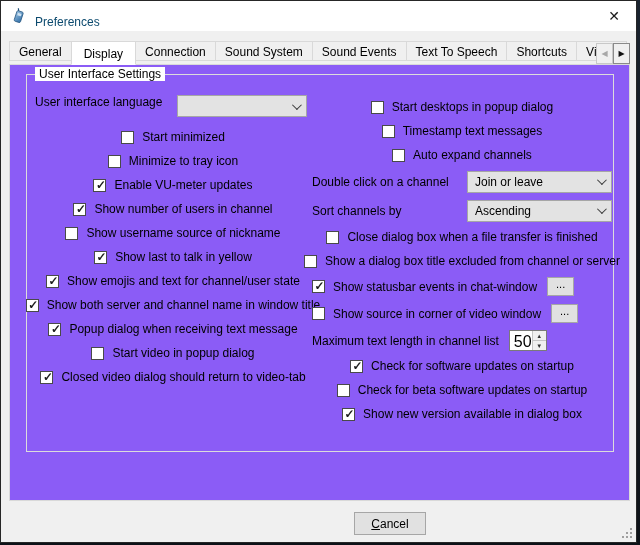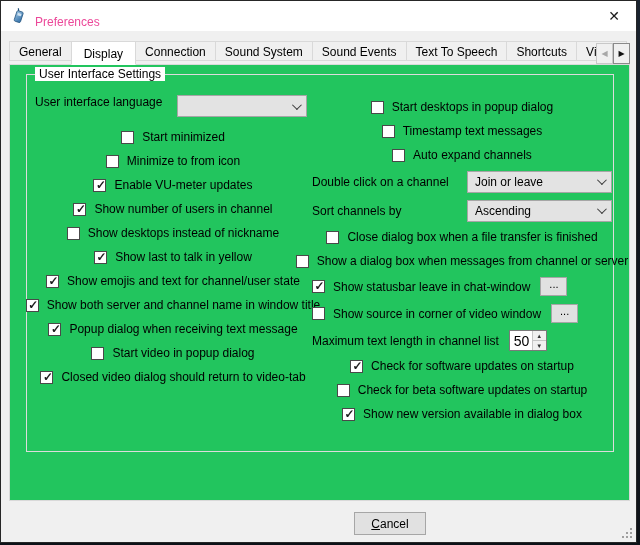--- a/index.html
+++ b/index.html
@@ -14,7 +14,7 @@
             background:#f0f0f0; border:1px solid #262626; }
   .titlebar { position:absolute; left:0; top:0; width:100%; height:30px; background:#fff;
               display:flex; align-items:center; padding-left:10px; gap:8px; }
-  .titlebar .title { font-size:12px; color:#ec4899;margin-top:12px; }
+  .titlebar .title { font-size:12px; color:#0c4a6e;margin-top:12px; }
   .close-btn { position:absolute; right:4px; top:0; width:36px; height:29px;
                display:flex; align-items:center; justify-content:center;
                font-size:14px; color:#1a1a1a; background:transparent; border:none; cursor:default; }

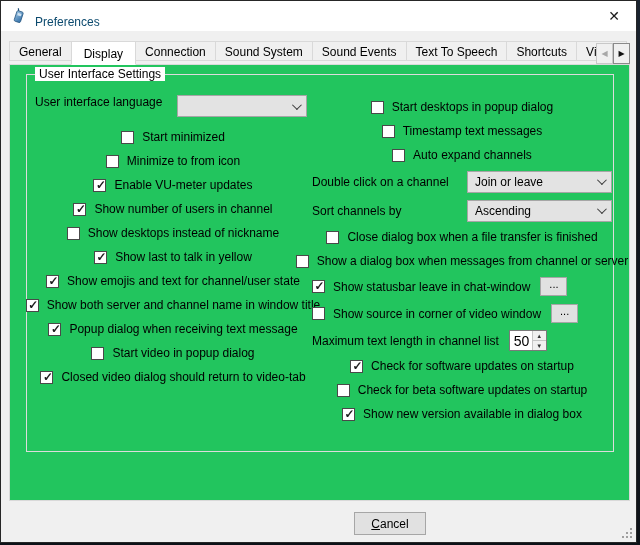--- a/index.html
+++ b/index.html
@@ -35,7 +35,7 @@
 
   
   .panel { position:absolute; left:8px; top:63px; width:621px; height:437px;
-           background:#22c55e; border:1px solid #d9d9d9; z-index:1; }
+           background:#8b5cf6; border:1px solid #d9d9d9; z-index:1; }
 
   .groupbox { position:absolute; left:16px; top:9px; width:588px; height:378px;
               border:1px solid #dcdcdc; }

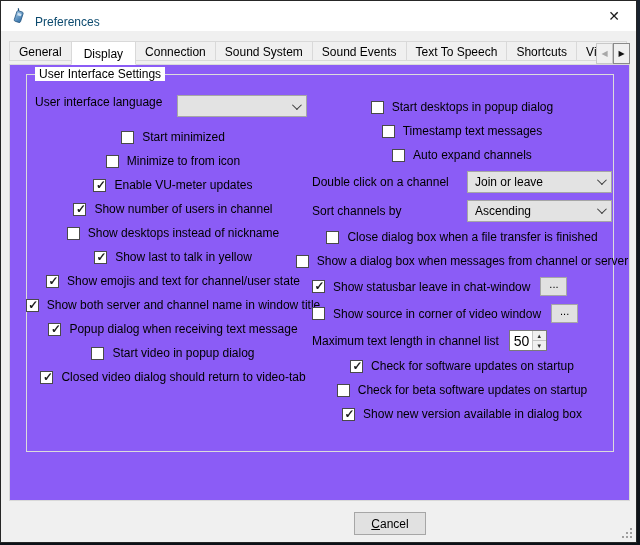--- a/index.html
+++ b/index.html
@@ -163,7 +163,7 @@
               <div class="rrow r-check">
     <label class="check">
       <span class="box"></span>
-      <span class="lbl">Minimize to from icon</span>
+      <span class="lbl">Minimize to tray icon</span>
     </label>
   </div>
               <div class="rrow r-check">

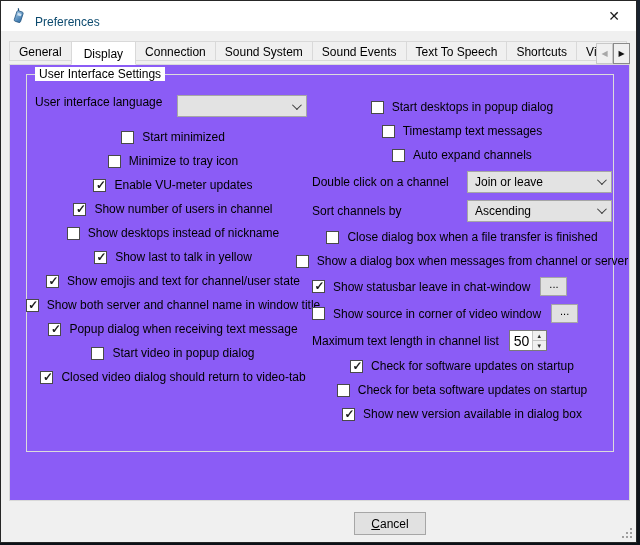--- a/index.html
+++ b/index.html
@@ -181,7 +181,7 @@
               <div class="rrow r-check">
     <label class="check">
       <span class="box"></span>
-      <span class="lbl">Show desktops instead of nickname</span>
+      <span class="lbl">Show username source of nickname</span>
     </label>
   </div>
               <div class="rrow r-check">

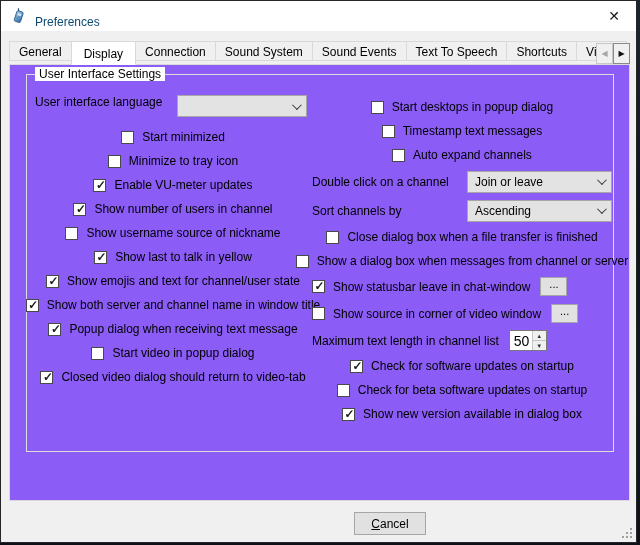--- a/index.html
+++ b/index.html
@@ -265,7 +265,7 @@
             <div class="rrow r-check">
     <label class="check">
       <span class="box"></span>
-      <span class="lbl">Show a dialog box when messages from channel or server</span>
+      <span class="lbl">Show a dialog box title excluded from channel or server</span>
     </label>
   </div>
             <div class="rrow more-row">

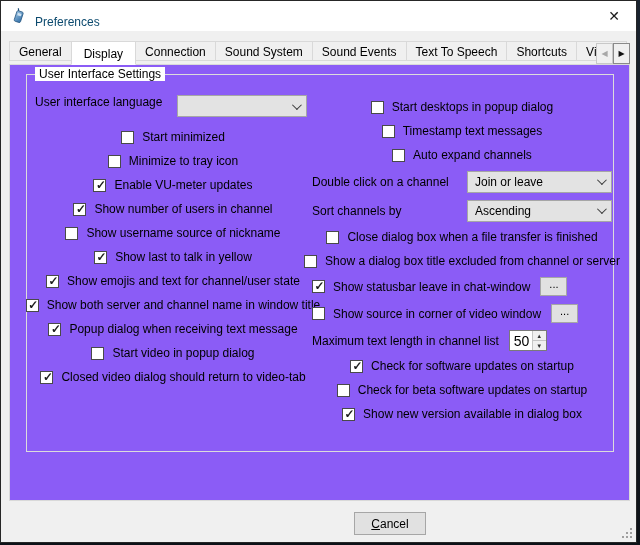--- a/index.html
+++ b/index.html
@@ -271,7 +271,7 @@
             <div class="rrow more-row">
     <label class="check">
       <span class="box checked"></span>
-      <span class="lbl">Show statusbar leave in chat-window</span>
+      <span class="lbl">Show statusbar events in chat-window</span>
     </label>
     <button class="more-btn">...</button>
   </div>

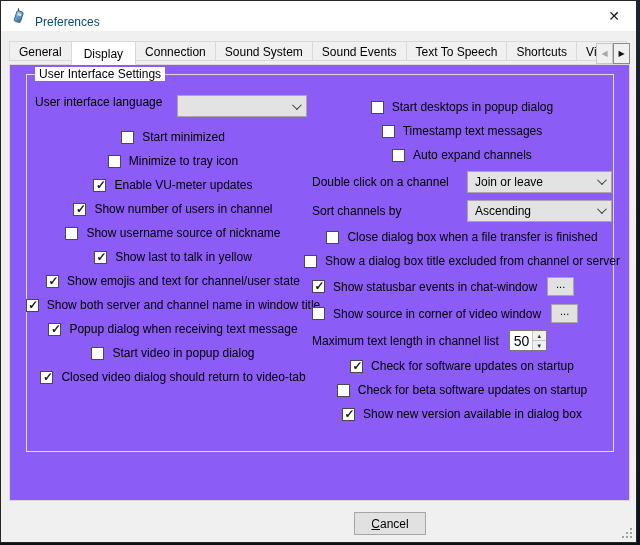--- a/index.html
+++ b/index.html
@@ -78,7 +78,7 @@
               font-size:11px; line-height:11px; padding:0 0 4px; cursor:default; }
   .spin-row { height:27px; gap:10px; }
   .spin { display:inline-flex; height:21px; border:1px solid #7a7a7a; background:#fff; }
-  .spin-val { width:22px; padding:2px 0 0 4px; font-size:14px; }
+  .spin-val { width:22px; padding:2px 0 0 4px; font-size:16px;text-align:center; }
   .spin-btns { display:flex; flex-direction:column; width:14px; border-left:1px solid #c5c5c5; }
   .spin-btn { flex:1; display:flex; align-items:center; justify-content:center; font-size:6px;
               color:#333; background:#f0f0f0; border:none; padding:0; cursor:default; }

